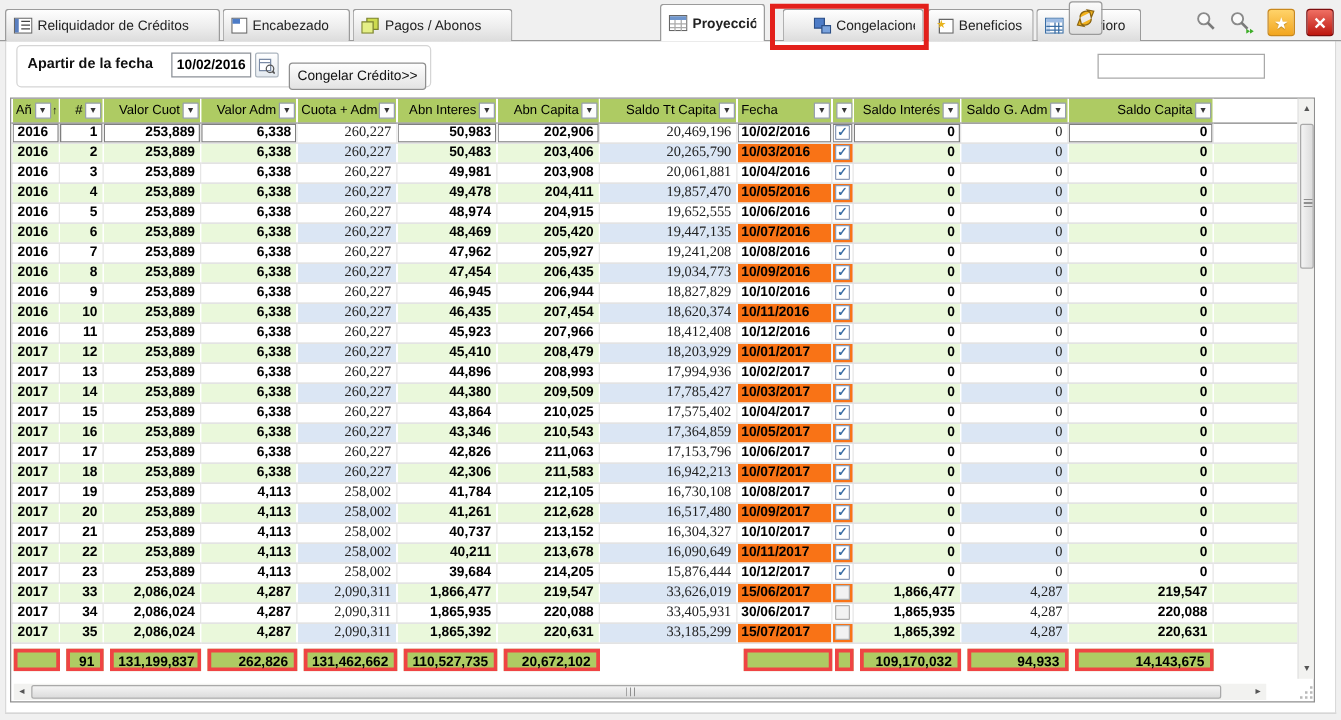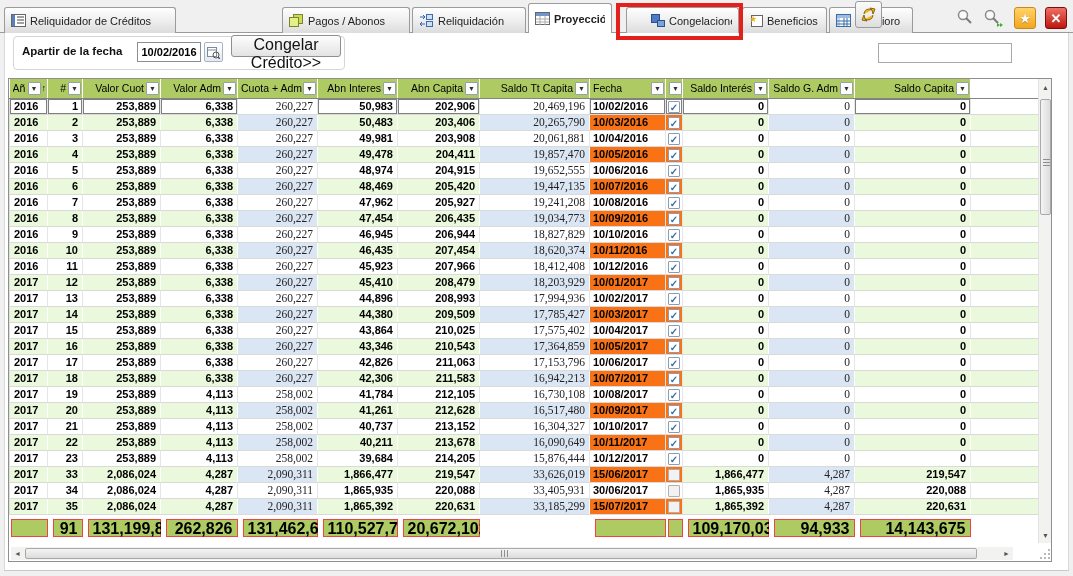--- a/index.html
+++ b/index.html
@@ -99,6 +99,13 @@
         <line x1="6" y1="9" x2="13" y2="9" stroke="#444"></line>
       </svg>
     <span class="lab">Reliquidador de Créditos</span>
+  </div>
+  <div class="tab" style="left:178px;width:102px;">
+    <svg width="13" height="13">
+        <rect x="0.5" y="0.5" width="12" height="12" fill="#fff" stroke="#666"></rect>
+        <rect x="1" y="1" width="6" height="4" fill="#4d7cc7"></rect>
+      </svg>
+    <span class="lab">Encabezado</span>
   </div>
   <div class="tab" style="left:282px;width:128px;text-align:center;">
     <svg width="15" height="13">

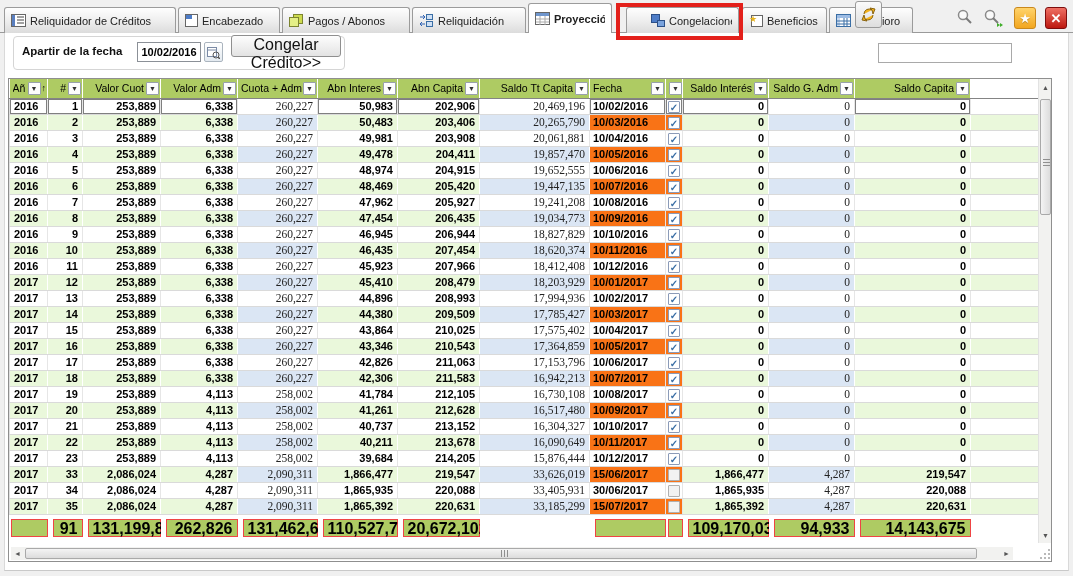--- a/index.html
+++ b/index.html
@@ -113,15 +113,6 @@
         <rect x="0.5" y="3.5" width="9" height="9" fill="#e4ef86" stroke="#7c8430"></rect>
       </svg>
     <span class="lab">Pagos / Abonos</span>
-  </div>
-  <div class="tab" style="left:412px;width:114px;">
-    <svg width="15" height="13">
-        <rect x="7.5" y="0.5" width="6" height="5" fill="#cfe0f5" stroke="#3a6ea5"></rect>
-        <rect x="7.5" y="7.5" width="6" height="5" fill="#cfe0f5" stroke="#3a6ea5"></rect>
-        <path d="M1 3 L6 3 M4 1 L6 3 L4 5" stroke="#2f62b5" fill="none"></path>
-        <path d="M6 10 L1 10 M3 8 L1 10 L3 12" stroke="#2f62b5" fill="none"></path>
-      </svg>
-    <span class="lab">Reliquidación</span>
   </div>
   <div class="tab sel" style="left:528px;width:84px;">
     <svg width="15" height="13">

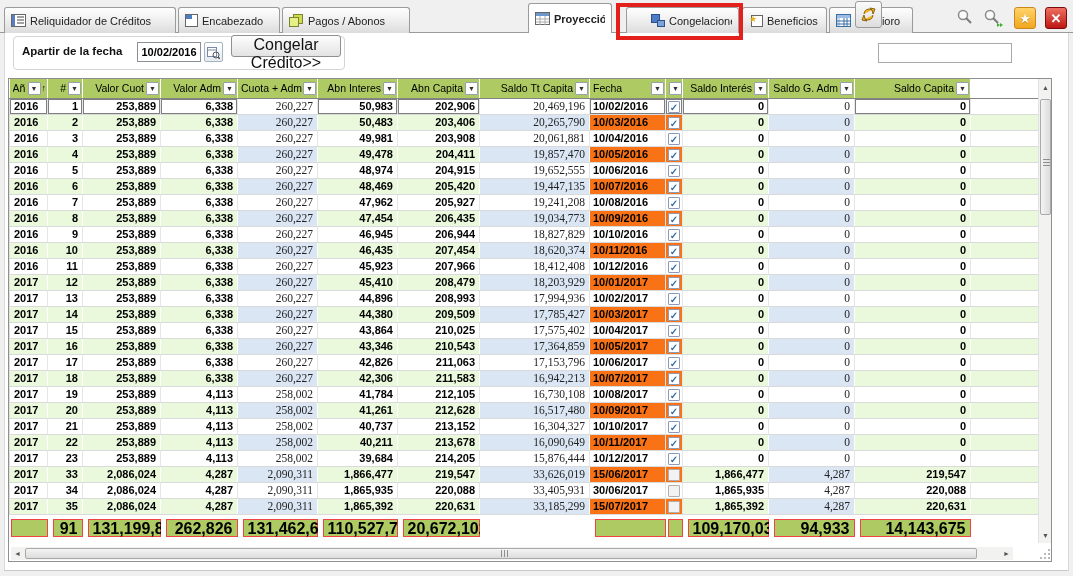--- a/index.html
+++ b/index.html
@@ -29,7 +29,7 @@
   .fromlabel { position:absolute; left:22px; top:45px; font-size:11.5px; font-weight:bold; color:#111; }
   .dateinput { position:absolute; left:137px; top:42px; width:64px; height:20px; border:1px solid #8b9097; background:#fff; font-family:"Liberation Sans",sans-serif; font-size:11px; font-weight:bold; text-align:center; padding:0; }
   .calbtn { position:absolute; left:204px; top:42px; width:19px; height:20px; border:1px solid #aab4be; border-radius:2px; background:linear-gradient(#ffffff,#e4eaf0); display:flex; align-items:center; justify-content:center; }
-  .freezebtn { position:absolute; left:231px; top:35px; width:110px; height:22px; border:1px solid #8f8f8f; border-radius:3px; background:linear-gradient(#fdfdfd,#e3e3e3); font-family:"Liberation Sans",sans-serif; font-size:16px; color:#111; }
+  .freezebtn { position:absolute; left:231px; top:50px; width:110px; height:22px; border:1px solid #8f8f8f; border-radius:3px; background:linear-gradient(#fdfdfd,#e3e3e3); font-family:"Liberation Sans",sans-serif; font-size:11px; color:#111; }
   .topsearch { position:absolute; left:878px; top:43px; width:134px; height:20px; border:1px solid #a9a9a9; background:#fff; font-size:11px; padding:0 3px; }
 
   

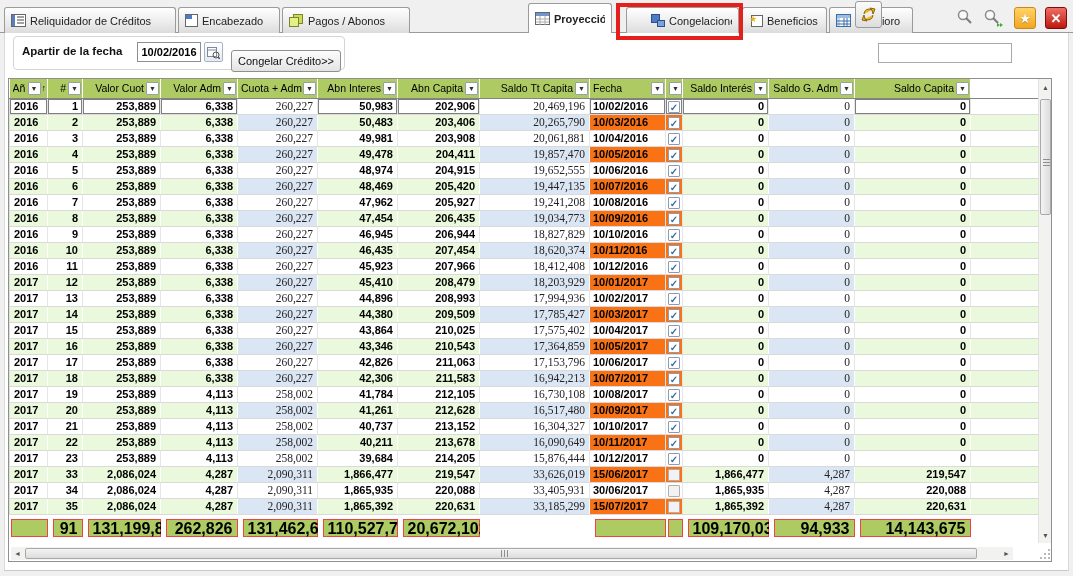--- a/index.html
+++ b/index.html
@@ -65,7 +65,7 @@
   .grid tfoot td { border:none; padding:0; }
   .grid tfoot tr.spacer td { height:4px; }
   .grid tfoot tr.totals td { height:19px; }
-  .fbox { height:18px; line-height:17px; background:#aecb63; border:1px solid #ef4444; font-size:16px; font-weight:bold; text-align:right; padding:0 4px; margin-left:5px; }
+  .fbox { height:18px; line-height:17px; background:#aecb63; border:3px solid #ef4444; font-size:11px; font-weight:bold; text-align:right; padding:0 4px; margin-left:5px; }
   .fbox.first { margin-left:1px; }
   .fbox.narrow { margin-left:2px; padding:0; }
 

